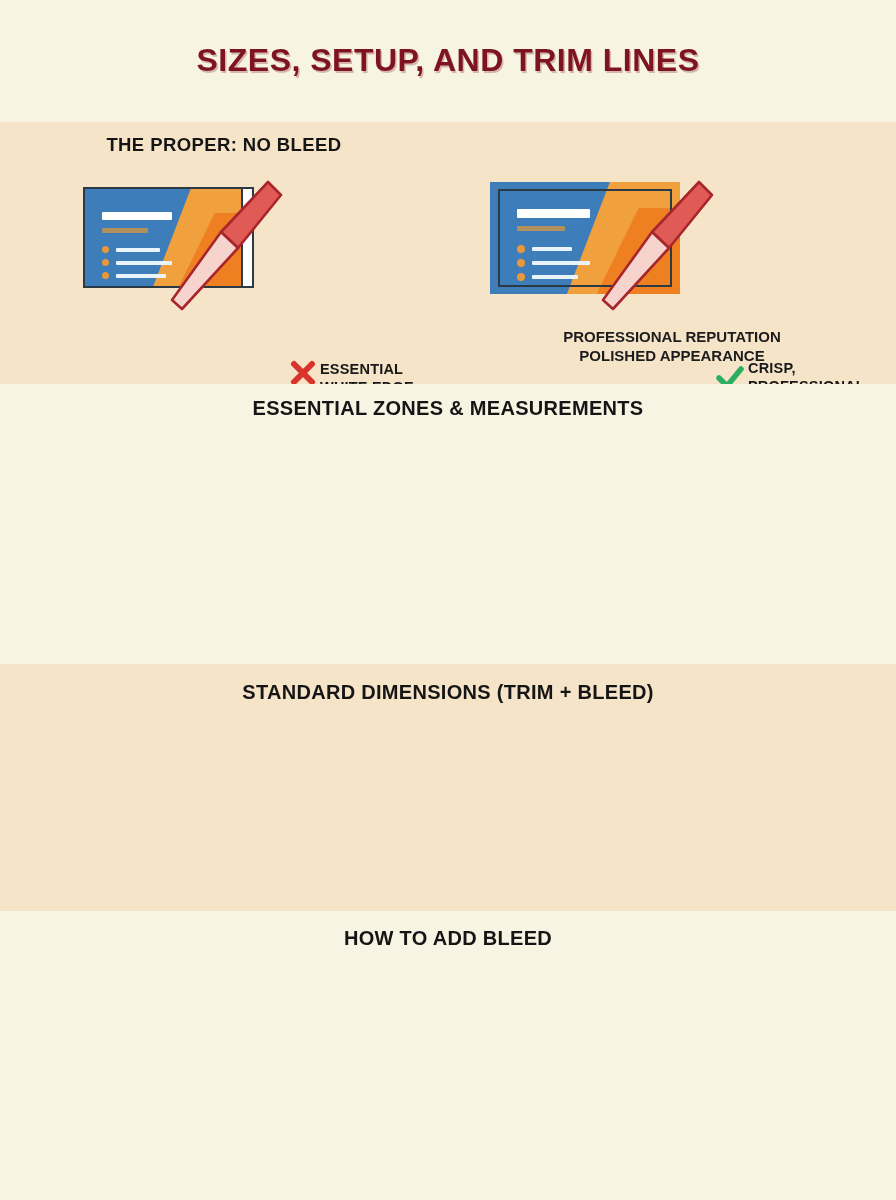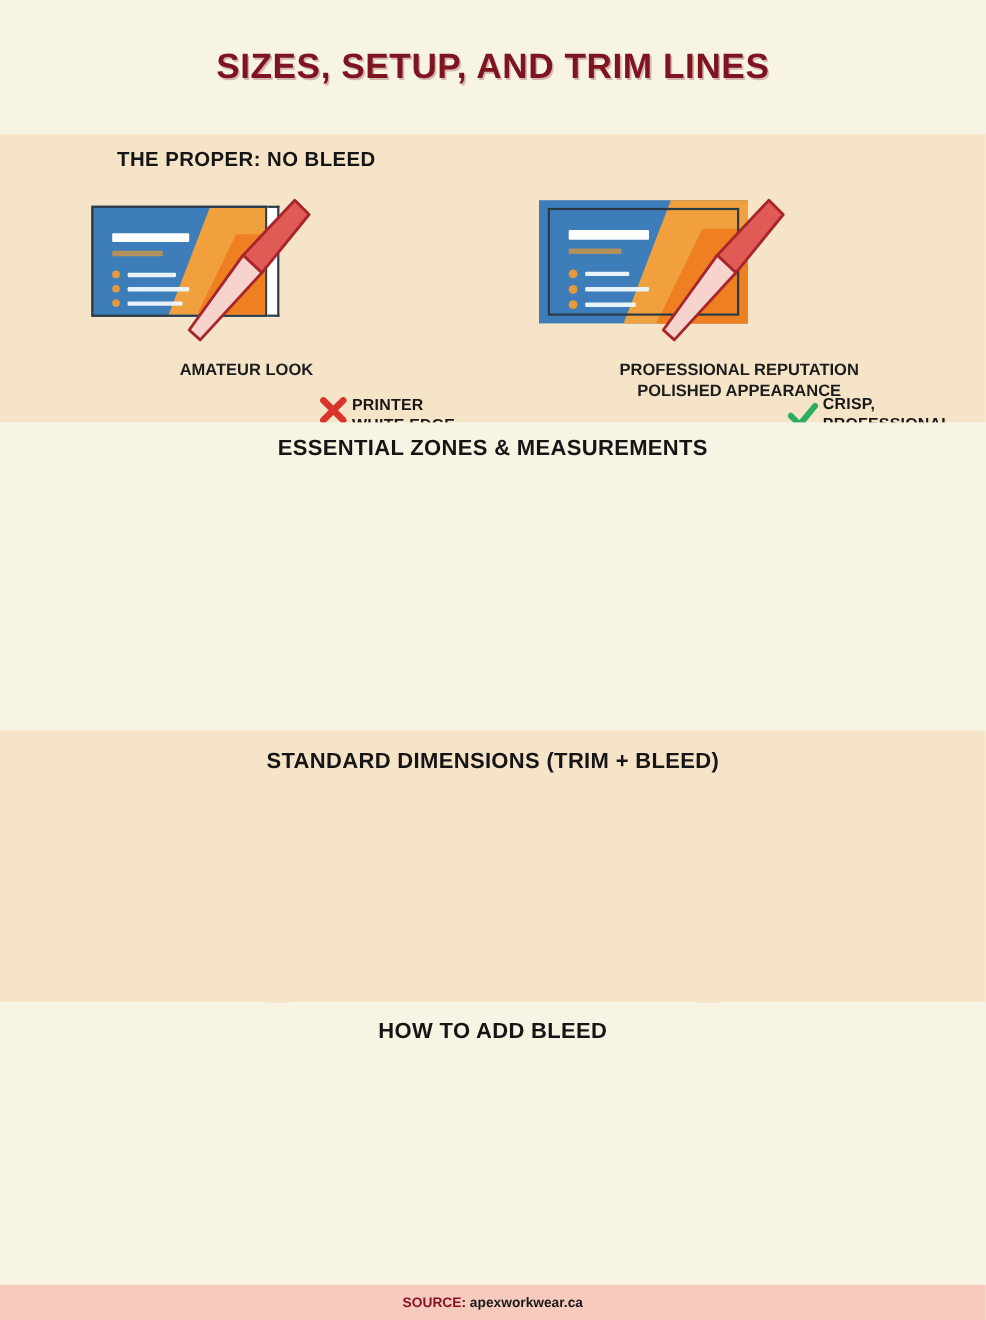--- a/index.html
+++ b/index.html
@@ -125,7 +125,6 @@
       <div class="cal-txt" style="left:320px; top:239px;">PRINTER</div>
       <div class="cal-txt" style="left:320px; top:257px;">WHITE EDGE</div>
 
-      <div class="ps-foot" style="top:205px;">AMATEUR LOOK</div>
     </div>
 
     <div class="ps-col right">

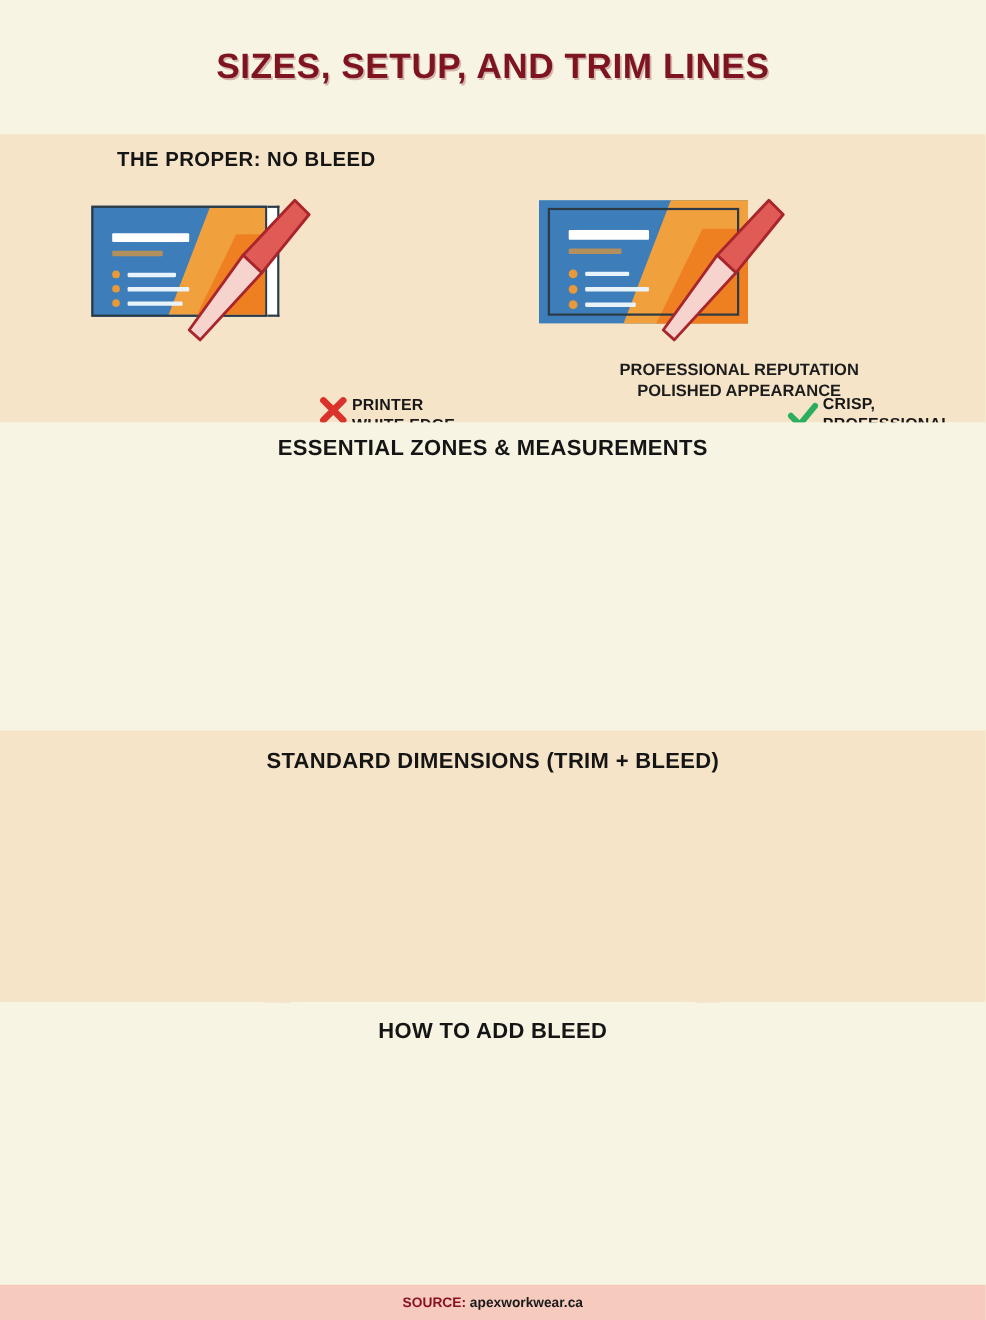--- a/index.html
+++ b/index.html
@@ -122,7 +122,7 @@
       <svg class="xmark" style="left:290px; top:238px;" width="26" height="26" viewBox="0 0 26 26">
         <path d="M4 4 L22 22 M22 4 L4 22" stroke="#d9332b" stroke-width="6" stroke-linecap="round"></path>
       </svg>
-      <div class="cal-txt" style="left:320px; top:239px;">PRINTER</div>
+      <div class="cal-txt" style="left:320px; top:239px;">ESSENTIAL</div>
       <div class="cal-txt" style="left:320px; top:257px;">WHITE EDGE</div>
 
     </div>

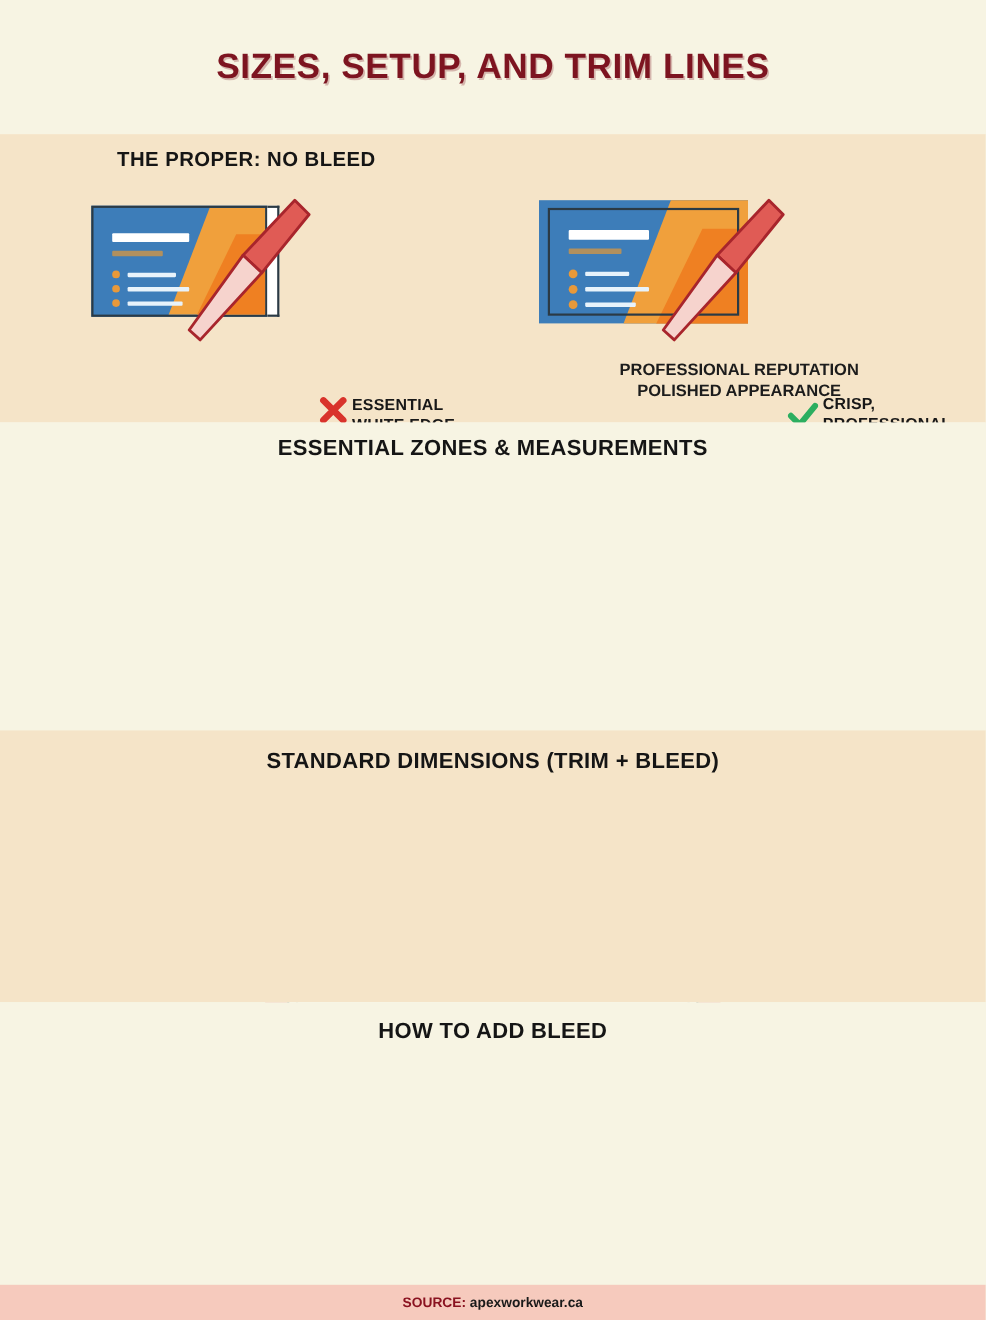--- a/index.html
+++ b/index.html
@@ -266,9 +266,6 @@
 
   </div>
 
-  <div class="footer">
-    <span><b>SOURCE:</b><span> apexworkwear.ca</span></span>
-  </div>
 
 </div>
 

